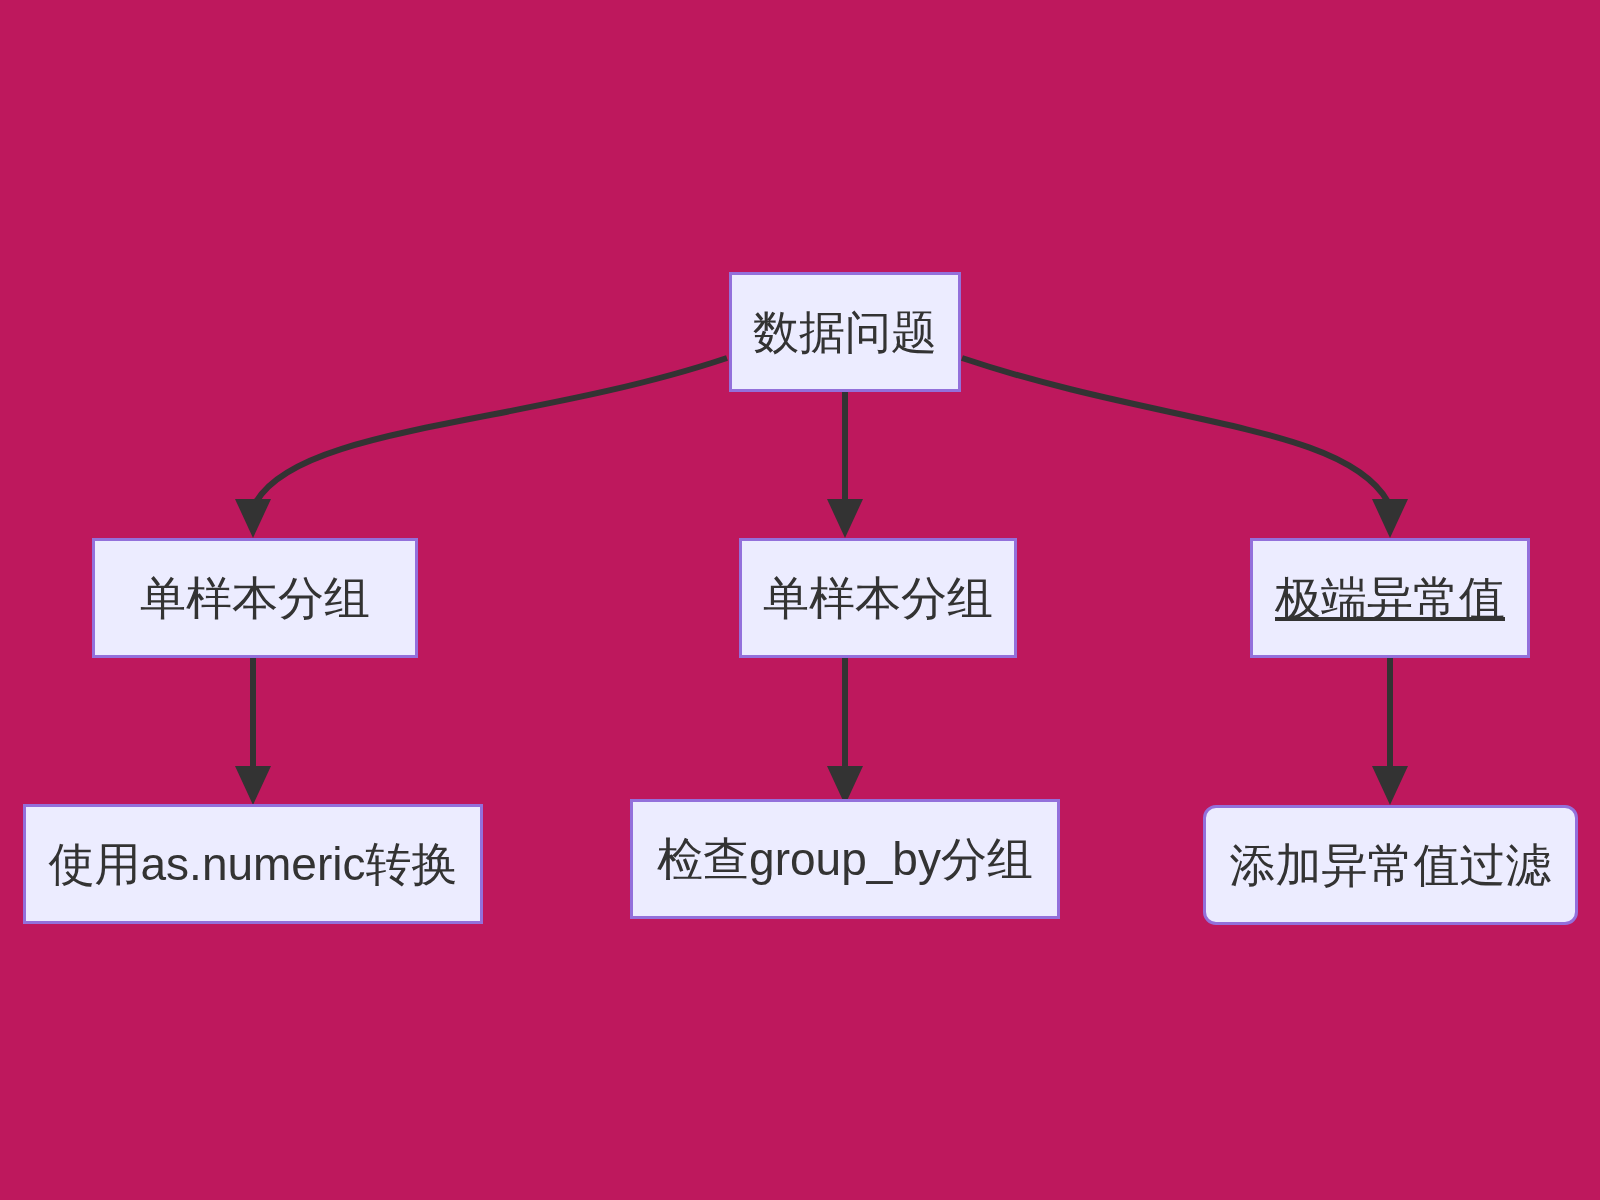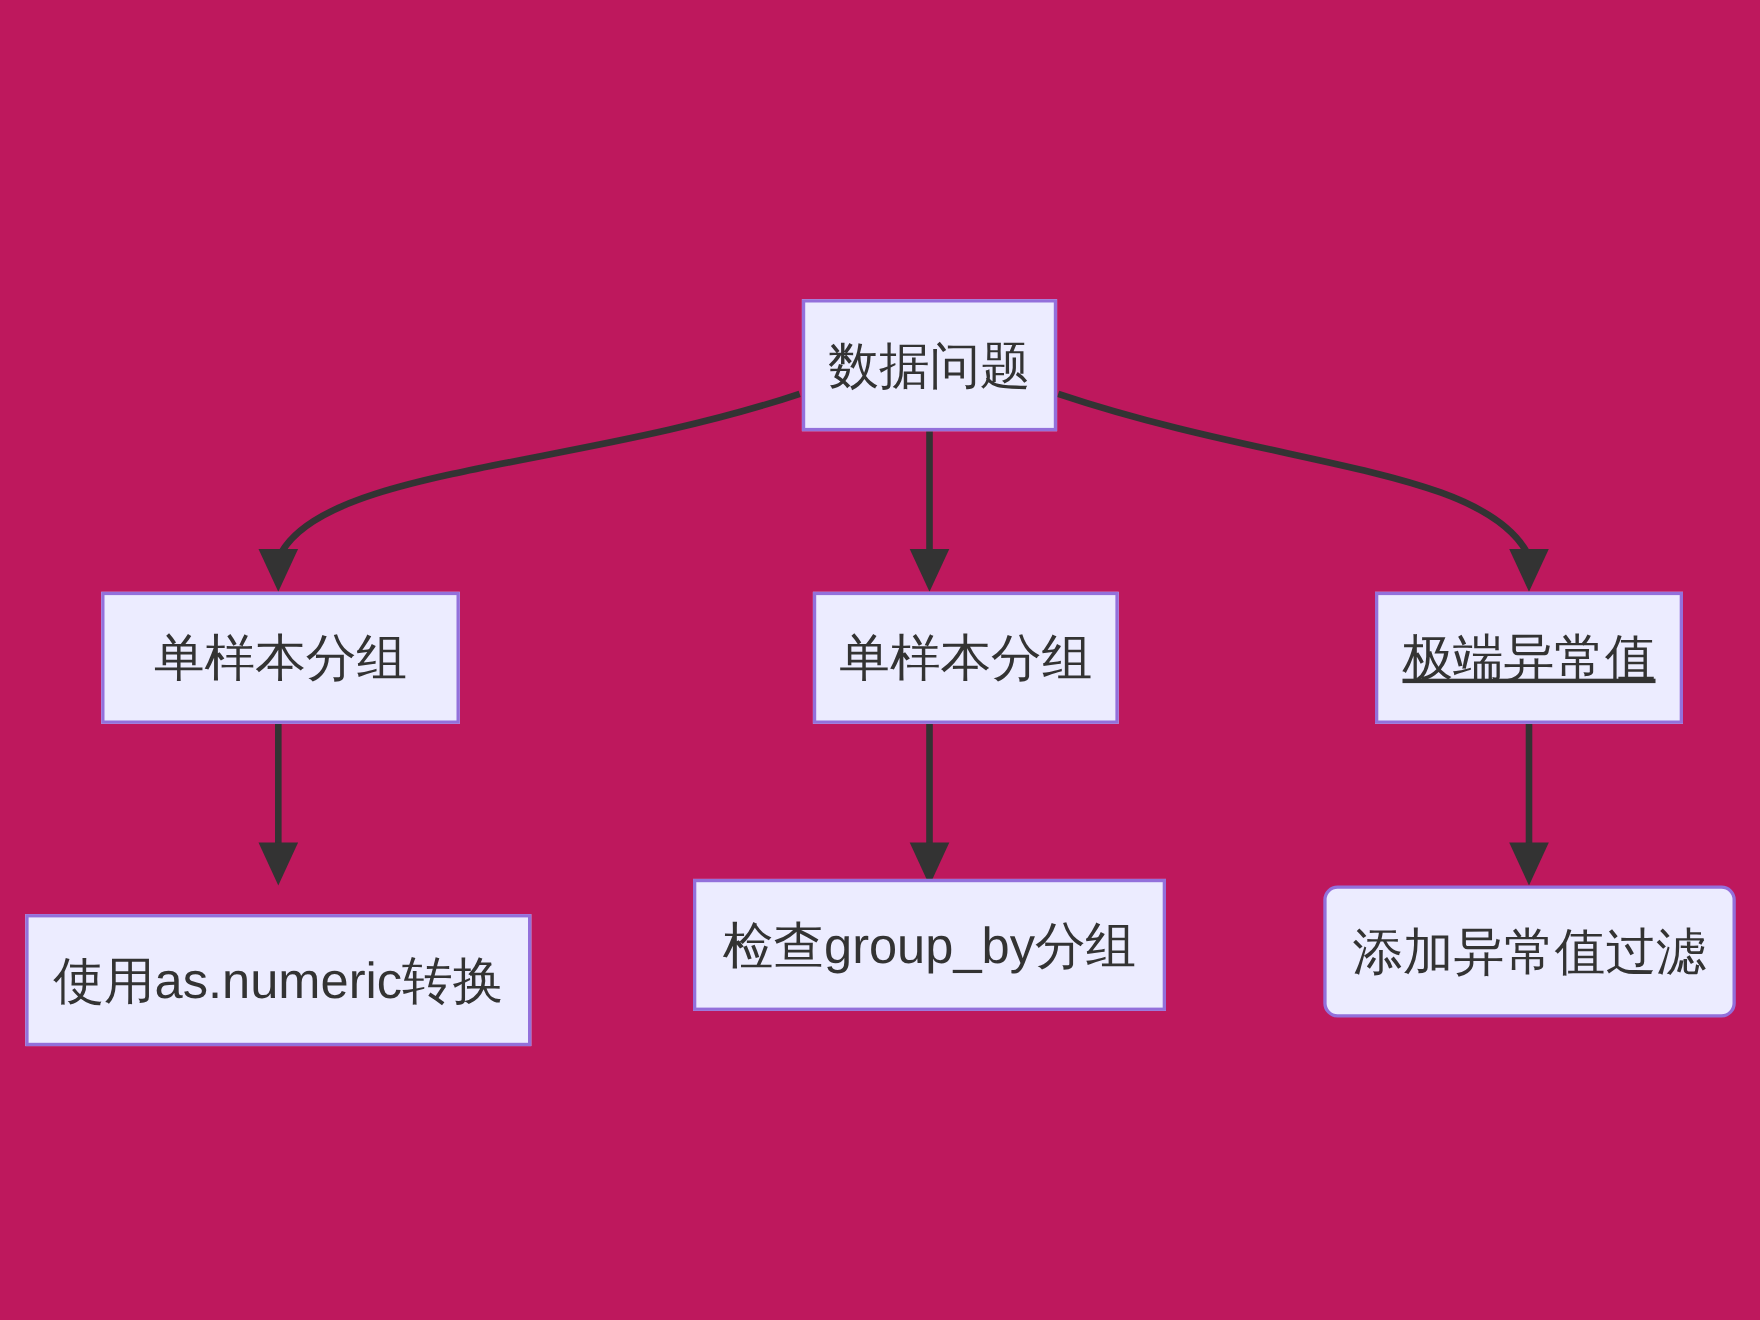--- a/index.html
+++ b/index.html
@@ -50,7 +50,7 @@
   .node-branch-left   { left: 92px;   top: 538px; width: 326px; height: 120px; }
   .node-branch-middle { left: 739px;  top: 538px; width: 278px; height: 120px; }
   .node-branch-right  { left: 1250px; top: 538px; width: 280px; height: 120px; text-decoration: underline; }
-  .node-action-left   { left: 23px;   top: 831px; width: 460px; height: 120px; }
+  .node-action-left   { left: 23px;   top: 804px; width: 460px; height: 120px; }
   .node-action-middle { left: 630px;  top: 799px; width: 430px; height: 120px; text-align: center; }
   .node-action-right  { left: 1203px; top: 805px; width: 375px; height: 120px; border-radius: 13px; }
 </style>

